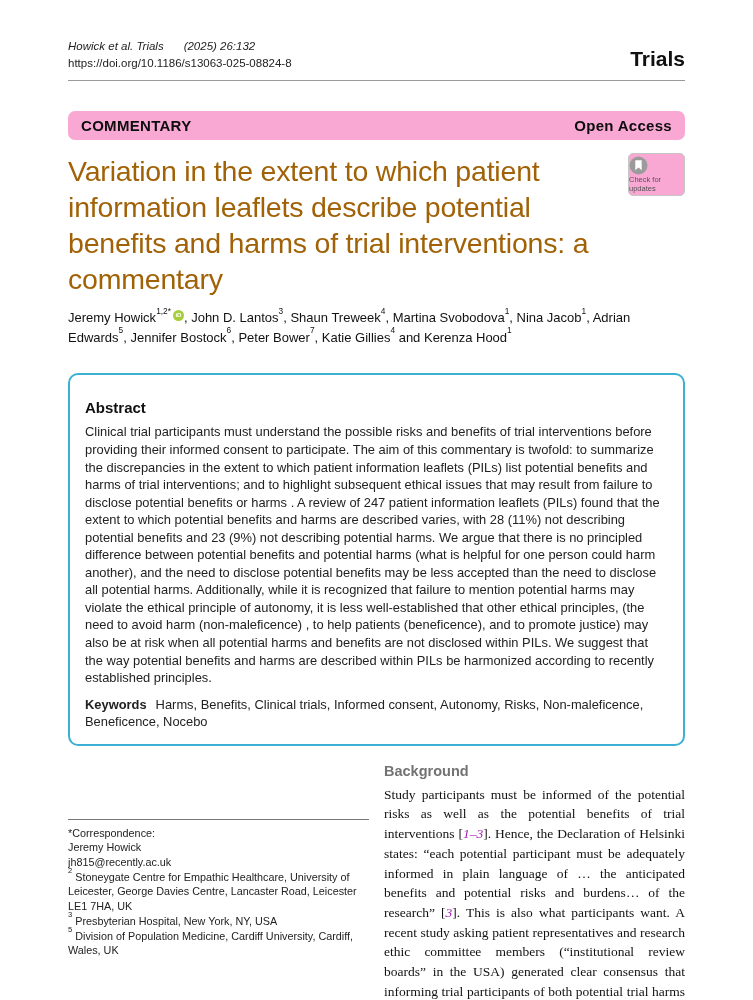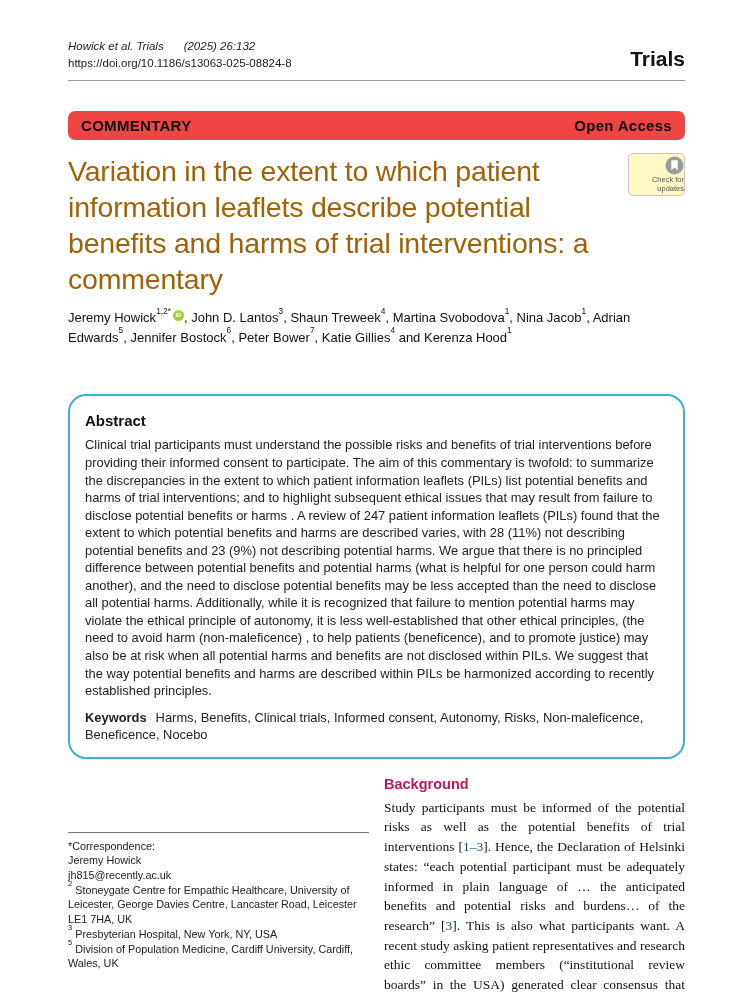--- a/index.html
+++ b/index.html
@@ -17,7 +17,7 @@
   .rule { border-top:1px solid #9a9a9a; margin-top:9px; }
 
   
-  .banner { margin-top:30px; background:#ef4444; border-radius:7px; height:29px;
+  .banner { margin-top:30px; background:#f9a8d4; border-radius:7px; height:29px;
             display:flex; justify-content:space-between; align-items:center; padding:0 13px; }
   .banner span { font-size:15px; font-weight:800; color:#0d0d0d; letter-spacing:.3px; }
 

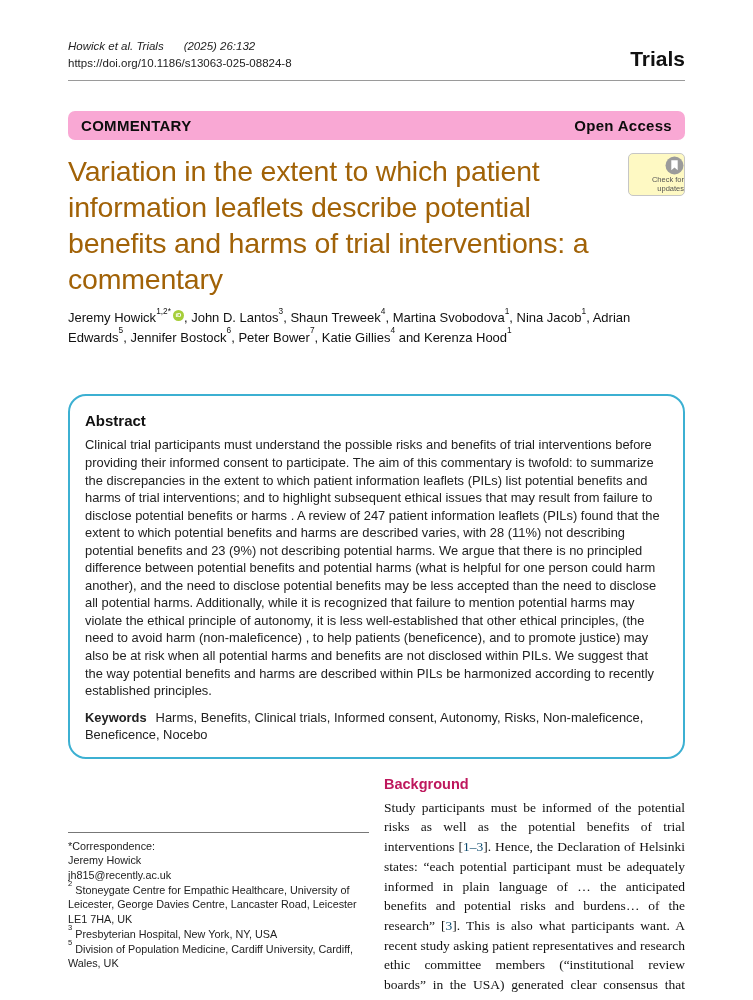--- a/index.html
+++ b/index.html
@@ -24,8 +24,8 @@
   
   .title-row { display:flex; margin-top:13px; }
   .article-title { flex:1; font-size:28.5px; line-height:36px; font-weight:400; color:#a16207; letter-spacing:-0.2px; padding-right:6px; }
-  .check-updates { width:57px; height:43px; background:#fef9c3; border:1px solid #c6c6c6; border-radius:5px;
-                   display:flex; flex-direction:column; align-items:flex-end; justify-content:center; flex:none; cursor:pointer; }
+  .check-updates { width:57px; height:43px; background:#f9a8d4; border:1px solid #c6c6c6; border-radius:5px;
+                   display:flex; flex-direction:column; align-items:flex-start; justify-content:center; flex:none; cursor:pointer; }
   .check-updates svg { display:block; margin-bottom:1px; }
   .cu-line { font-size:7.5px; line-height:8.5px; color:#555; text-align:center; }
 

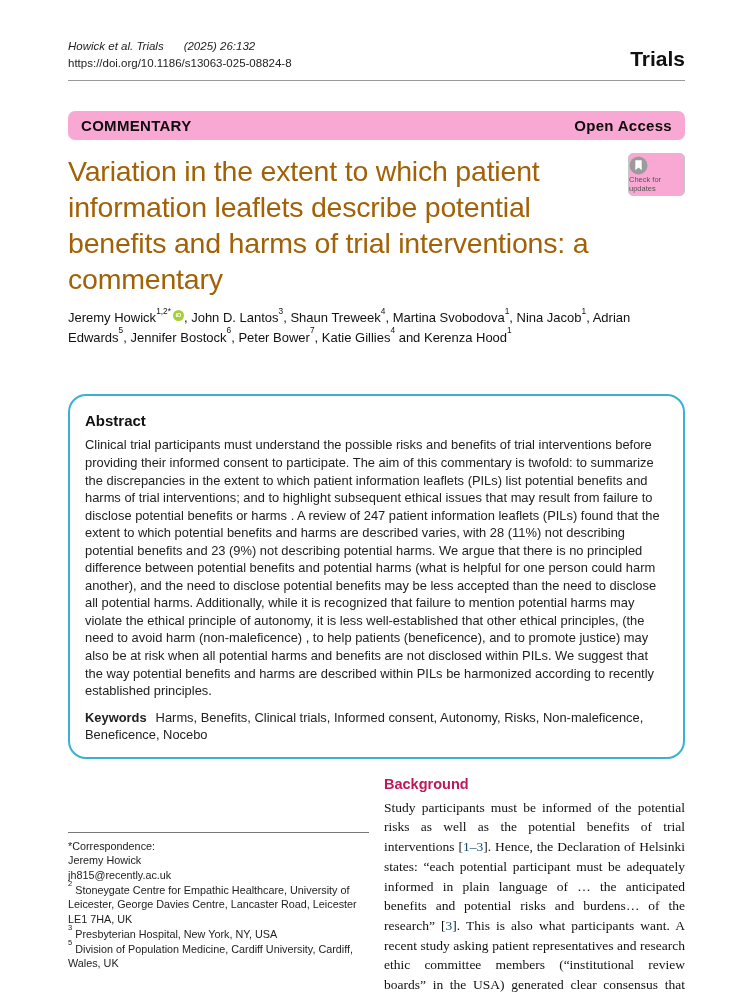--- a/index.html
+++ b/index.html
@@ -36,7 +36,7 @@
            font-size:6px; font-weight:700; line-height:11px; text-align:center; vertical-align:super; margin-left:2px; cursor:pointer; }
 
   
-  .abstract-box { margin-top:47px; border:2px solid #3cb0d2; border-radius:18px; padding:16px 15px 13px 15px; }
+  .abstract-box { margin-top:26px; border:2px solid #3cb0d2; border-radius:10px; padding:24px 15px 13px 15px; }
   .abstract-heading { font-size:15px; font-weight:700; color:#111; margin-bottom:7px; }
   .abstract-body { font-size:12.9px; line-height:1.36; color:#222; }
   .keywords-line { margin-top:9px; font-size:12.9px; line-height:1.36; color:#222; }

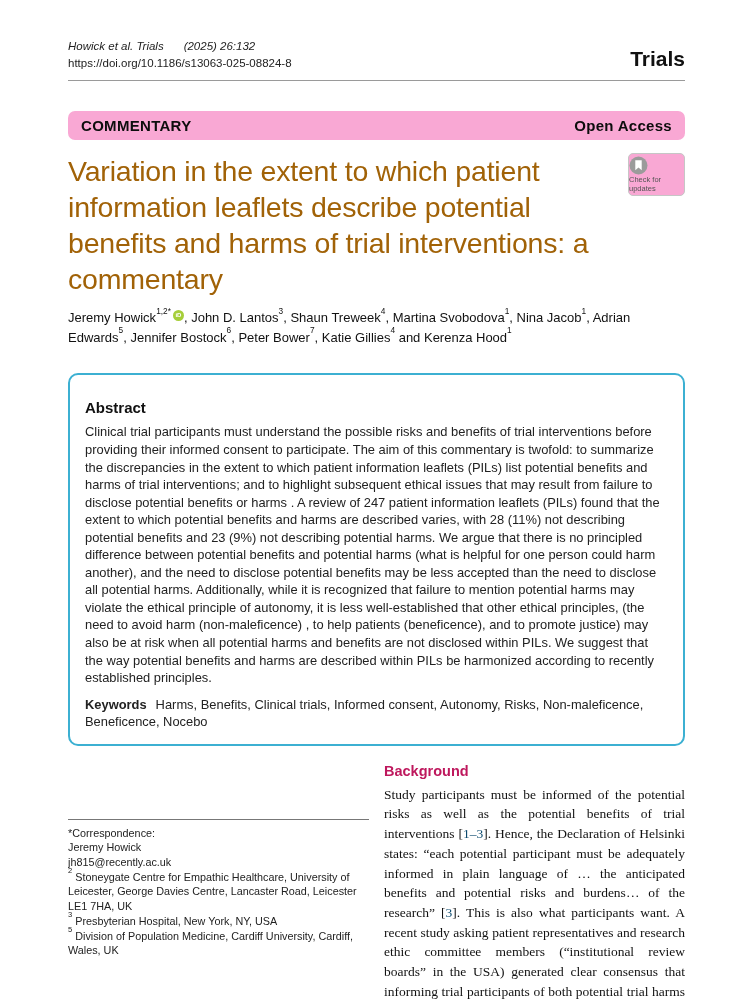--- a/index.html
+++ b/index.html
@@ -49,7 +49,7 @@
                     font-size:10.8px; line-height:1.34; color:#222; }
   .footnote-block .affil sup, .footnote-block sup { font-size:70%; position:relative; top:-0.4em; }
   .corr-label, .corr-name, .corr-email { display:block; }
-  .section-heading { font-size:14.5px; font-weight:700; color:#be185d; margin-bottom:6px; font-family:"Liberation Sans", sans-serif; }
+  .section-heading { font-size:14.5px; font-weight:700; color:#737373; margin-bottom:6px; font-family:"Liberation Sans", sans-serif; }
   .body-text { font-family:"Liberation Serif", serif; font-size:13.5px; line-height:1.46; color:#111;
                text-align:justify; }
   .ref { color:#0c4a6e; cursor:pointer; }

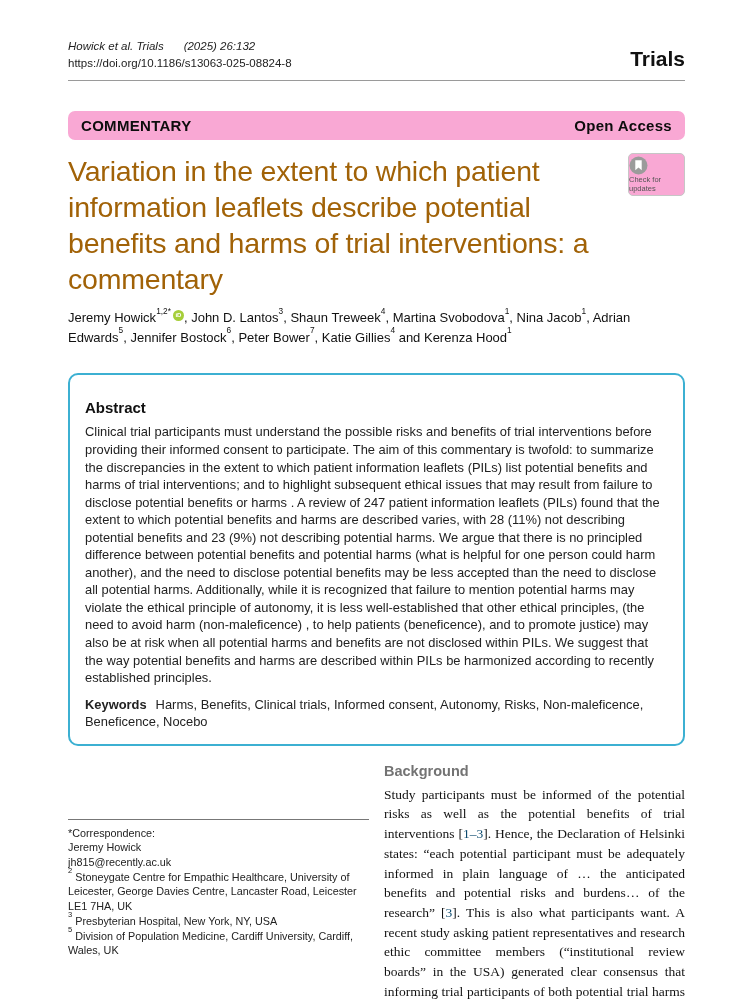--- a/index.html
+++ b/index.html
@@ -52,7 +52,7 @@
   .section-heading { font-size:14.5px; font-weight:700; color:#737373; margin-bottom:6px; font-family:"Liberation Sans", sans-serif; }
   .body-text { font-family:"Liberation Serif", serif; font-size:13.5px; line-height:1.46; color:#111;
                text-align:justify; }
-  .ref { color:#0c4a6e; cursor:pointer; }
+  .ref { color:#a21caf; cursor:pointer;font-style:italic; }
 </style>
 </head>
 <body>

